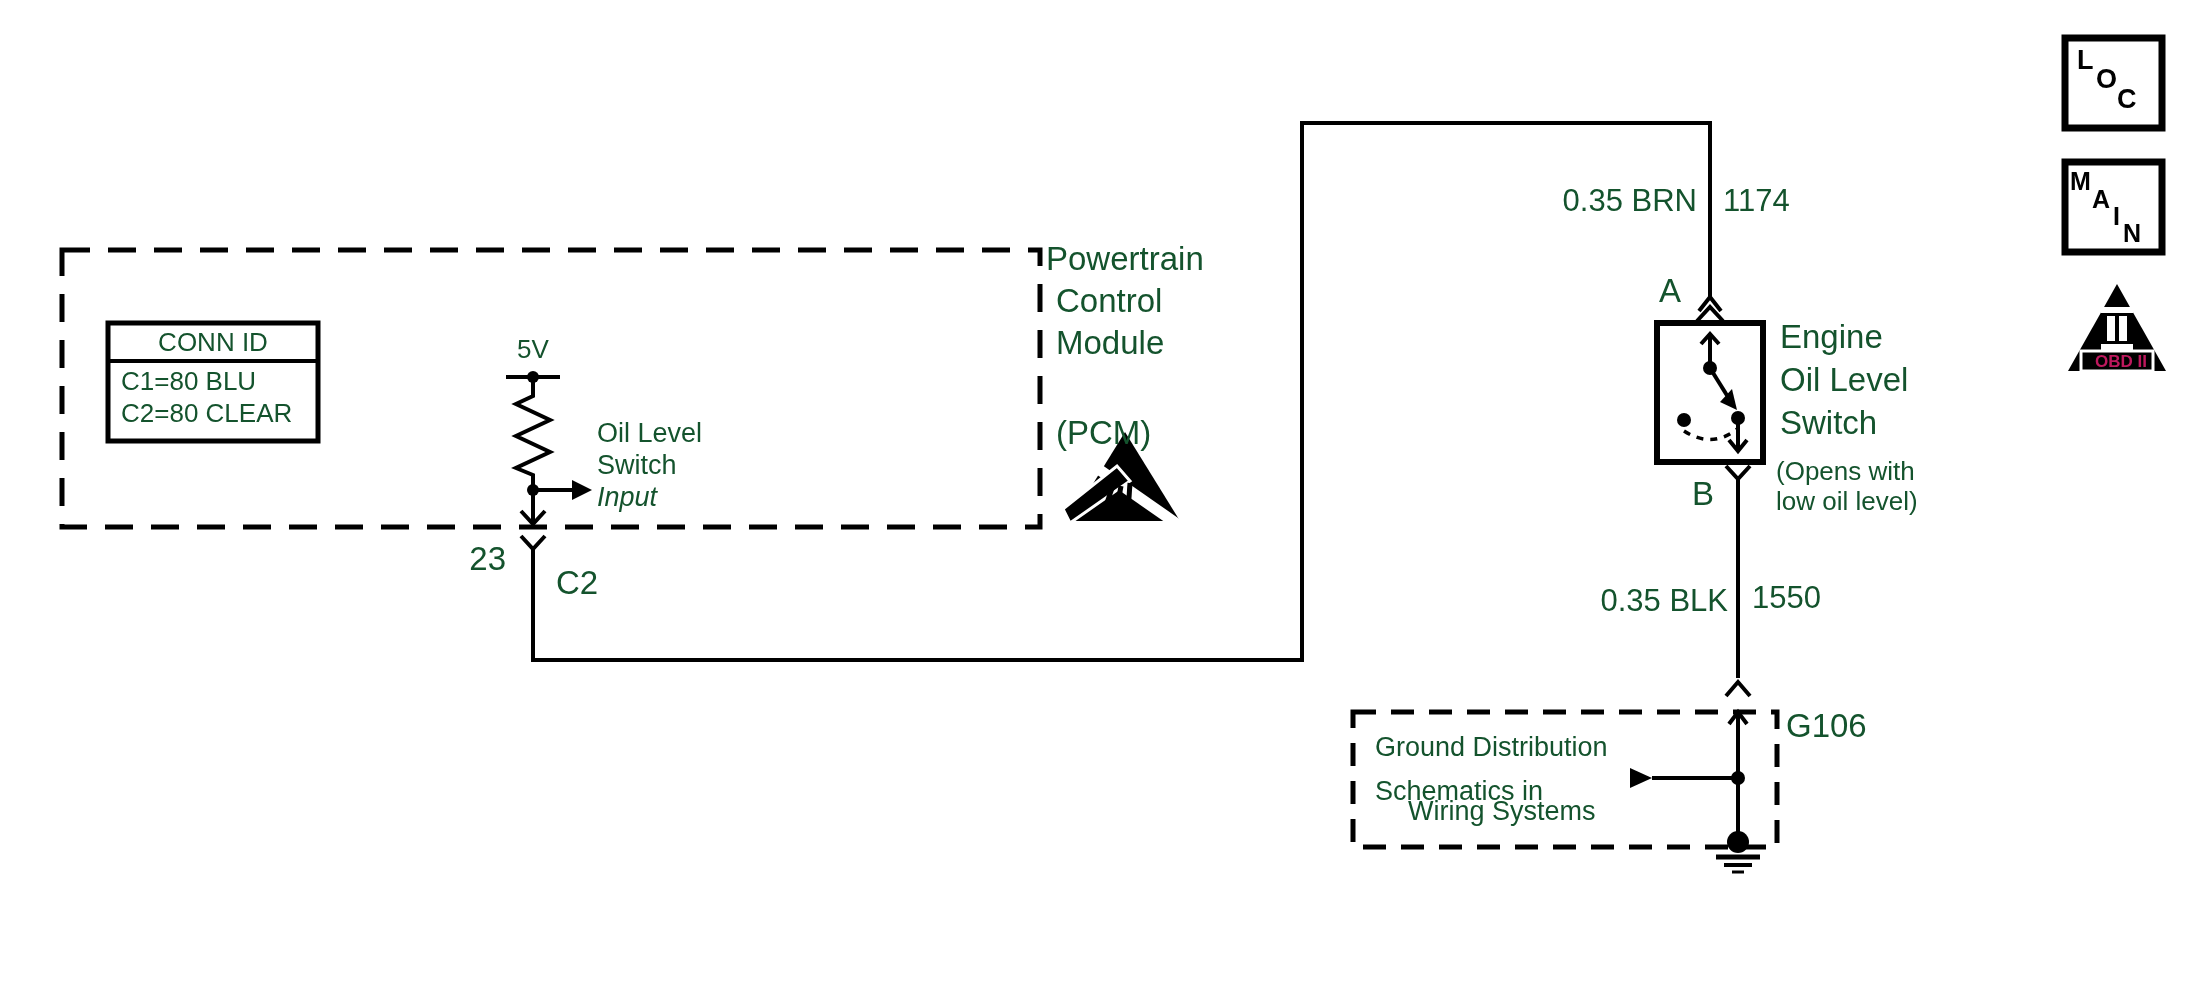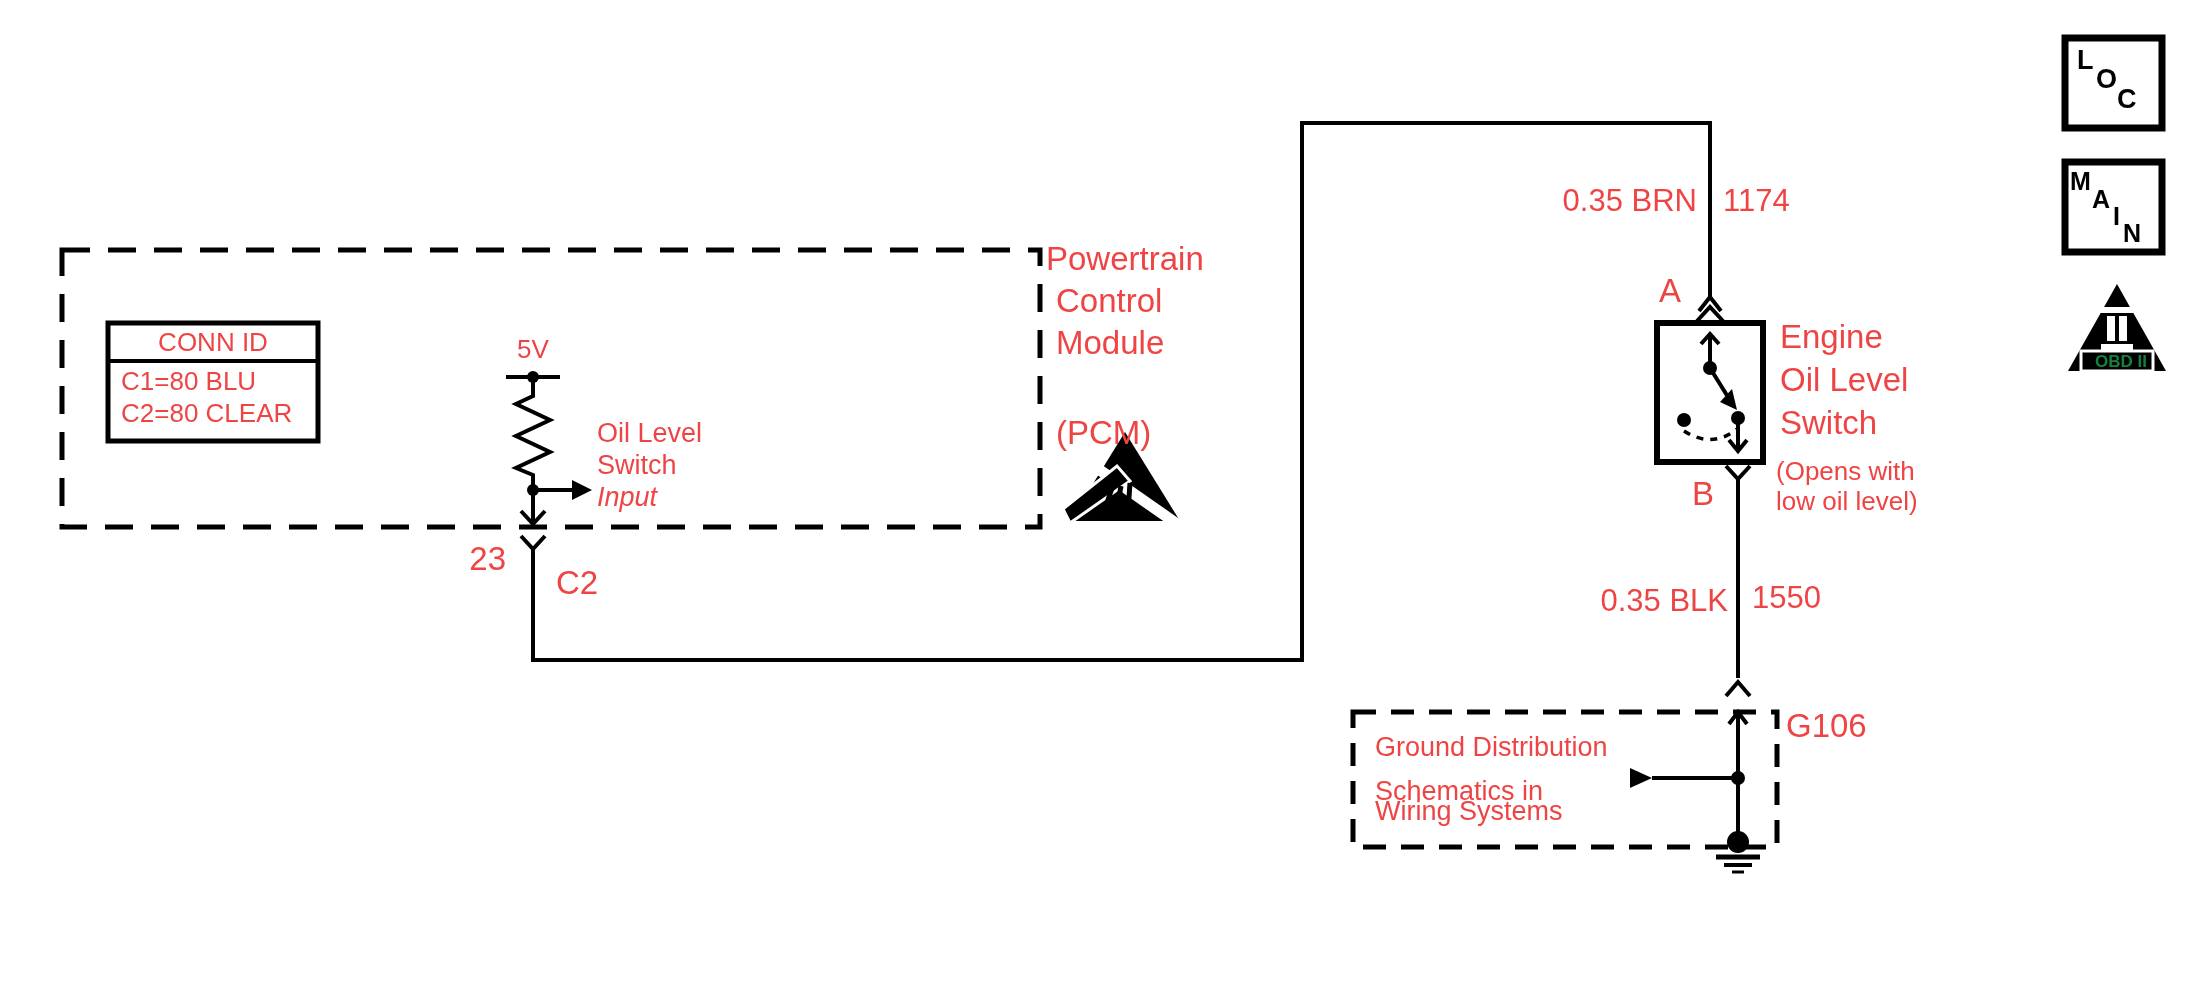--- a/index.html
+++ b/index.html
@@ -6,7 +6,7 @@
   #canvas{position:relative;width:2211px;height:988px;background:#ffffff;overflow:hidden;
           font-family:"Liberation Sans",sans-serif;color:#000;}
   #wiring{position:absolute;left:0;top:0;}
-  .lbl{position:absolute;white-space:nowrap;color:#ef4444;line-height:1.05;
+  .lbl{position:absolute;white-space:nowrap;color:#14532d;line-height:1.05;
        font-family:"Liberation Sans",sans-serif;}
   .fs33{font-size:33px;}
   .fs31{font-size:31px;}

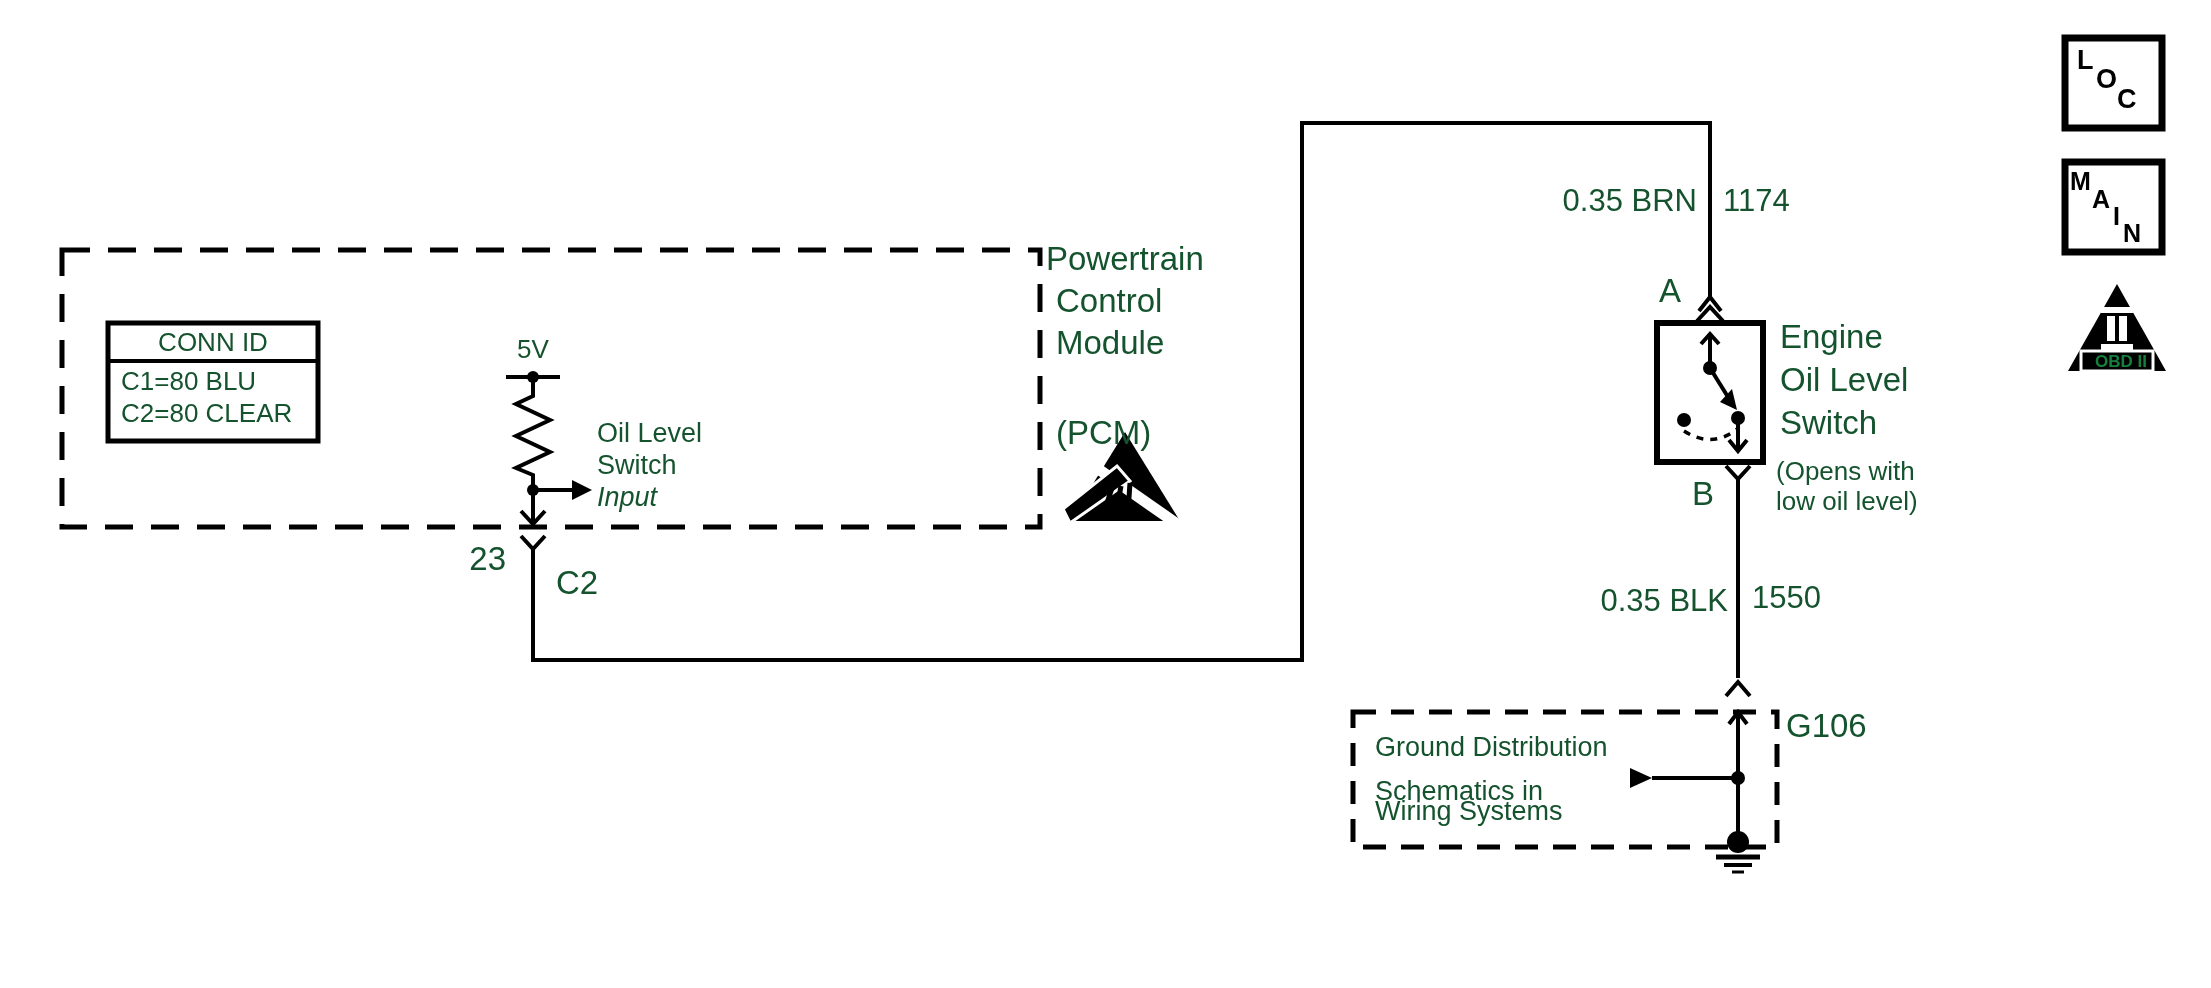--- a/index.html
+++ b/index.html
@@ -14,7 +14,7 @@
   .fs26{font-size:26px;}
   .badge-letter{position:absolute;font-size:27px;font-weight:600;}
   .obd-text{position:absolute;left:2082px;top:352px;width:78px;height:19px;
-            line-height:19px;text-align:center;color:#15803d;font-size:17px;font-weight:700;}
+            line-height:19px;text-align:center;color:#be185d;font-size:17px;font-weight:700;}
 </style>
 </head>
 <body>

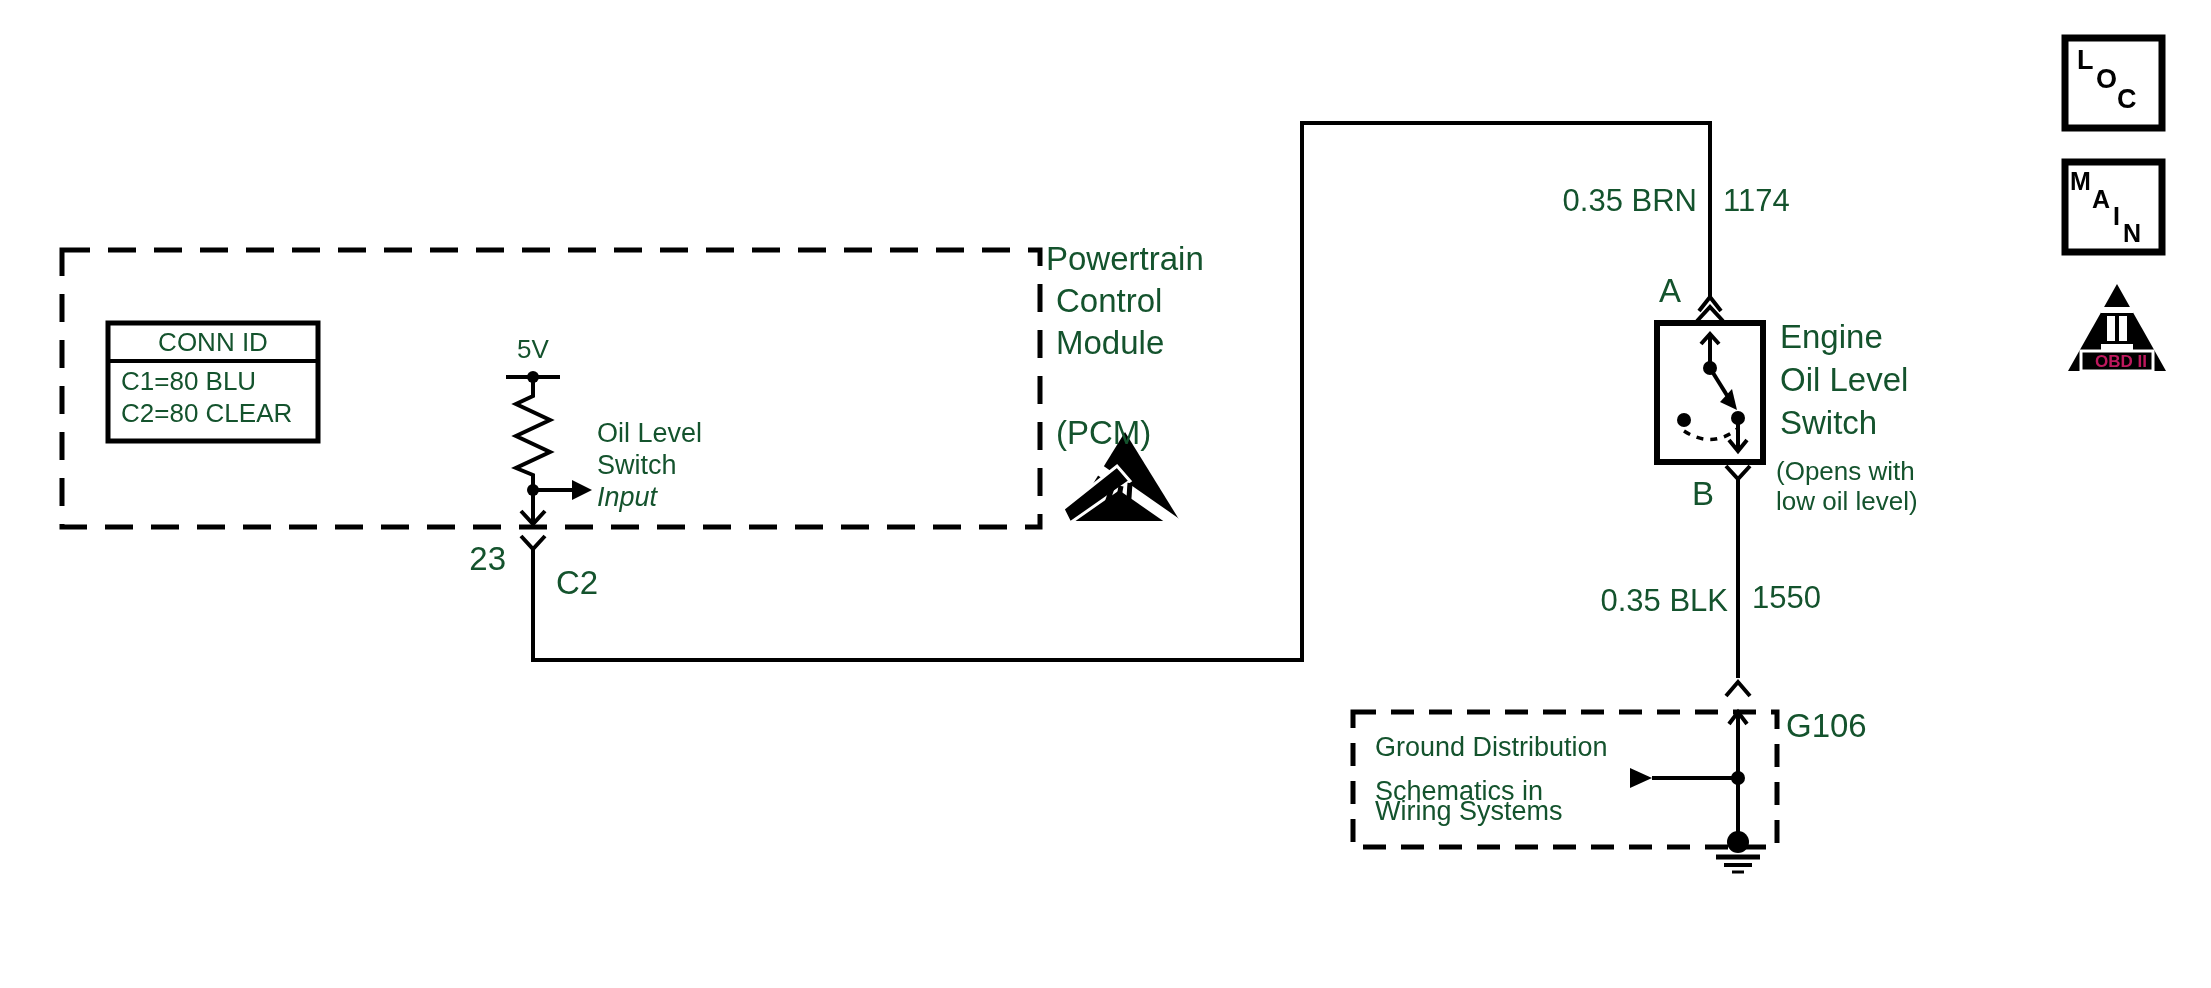--- a/index.html
+++ b/index.html
@@ -140,7 +140,7 @@
   <div class="lbl fs33" style="left:1786px;top:709px;">G106</div>
   <div class="lbl fs27" style="left:1375px;top:733px;">Ground Distribution</div>
   <div class="lbl fs27" style="left:1375px;top:765px;margin-top:12px;">Schematics in</div>
-  <div class="lbl fs27" style="left:1375px;top:797px;">Wiring Systems</div>
+  <div class="lbl fs27" style="left:1408px;top:797px;">Wiring Systems</div>
 
   <div class="badge-letter" style="left:2077px;top:45px;">L</div>
   <div class="badge-letter" style="left:2096px;top:64px;">O</div>

